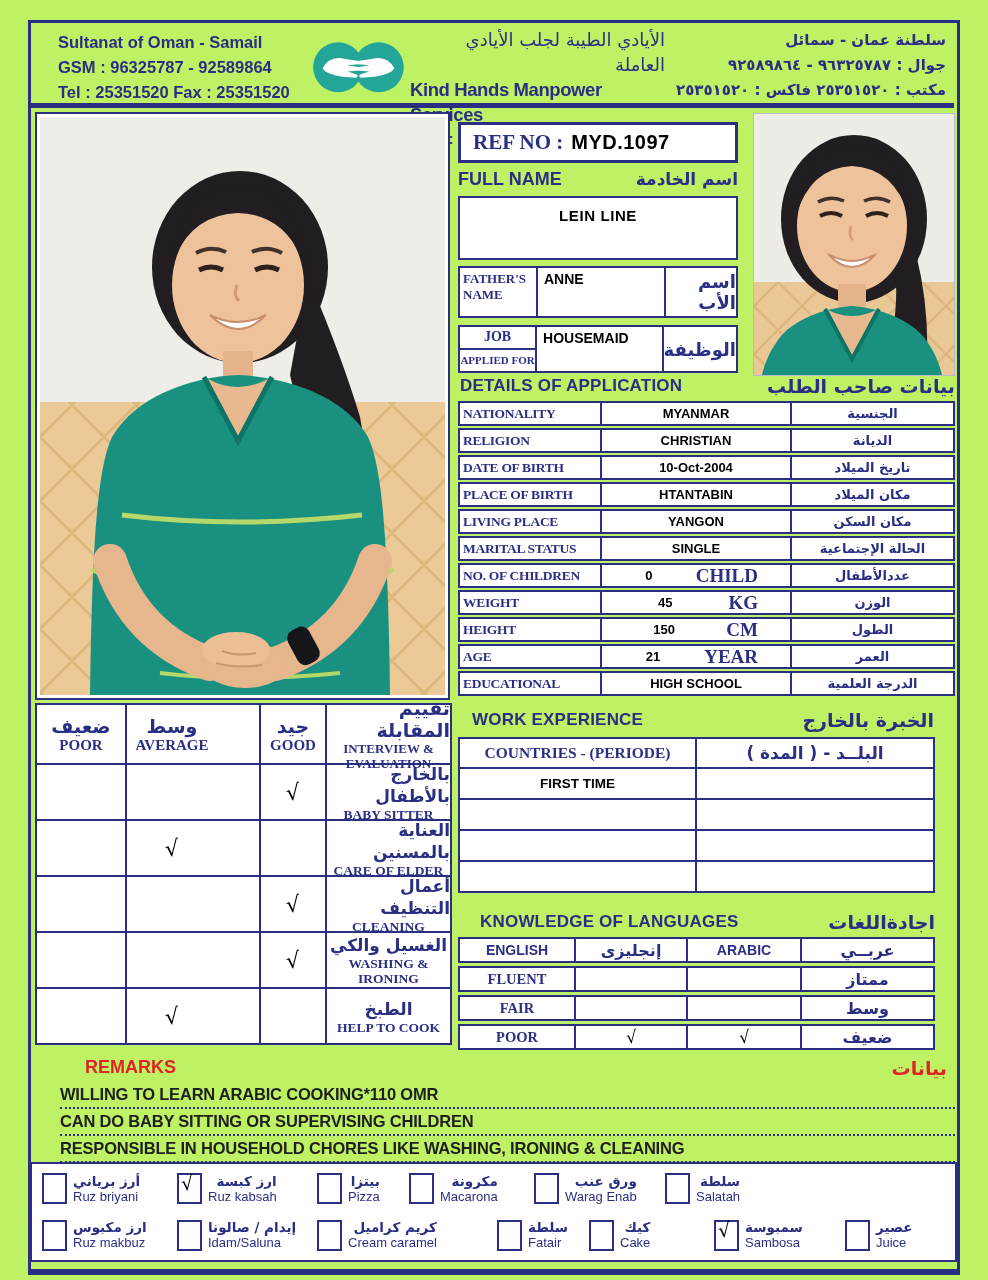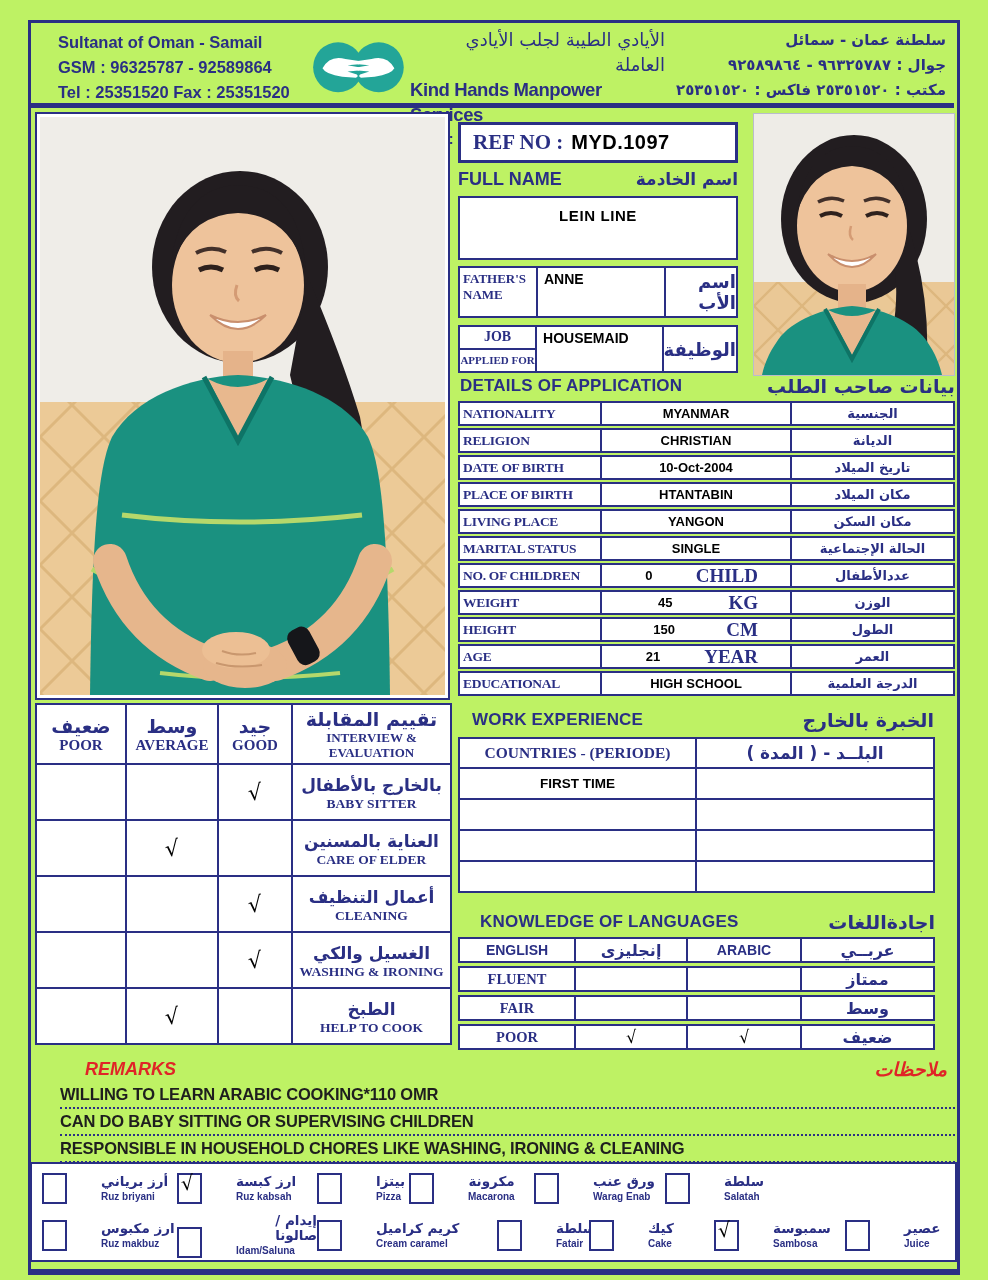--- a/index.html
+++ b/index.html
@@ -85,7 +85,7 @@
   .erow.hd{height:62px;margin-top:0;}
   .ec{display:flex;flex-direction:column;align-items:center;justify-content:center;box-sizing:border-box;}
   .ec1{width:88px;}.ec2{width:92px;border-left:2px solid var(--navy);}
-  .ec3{width:74px;border-left:2px solid var(--navy);}.ec4{flex:1;border-left:2px solid var(--navy);}
+  .ec3{width:66px;border-left:2px solid var(--navy);margin-left:42px;}.ec4{flex:1;border-left:2px solid var(--navy);}
   .eh-ar{font-size:19px;font-weight:bold;line-height:22px;}
   .eh-en{font-family:"Liberation Serif",serif;font-weight:bold;color:var(--navy);font-size:15px;line-height:17px;}
   .eh-en2{font-family:"Liberation Serif",serif;font-weight:bold;color:var(--navy);font-size:13px;line-height:15px;text-align:center;}

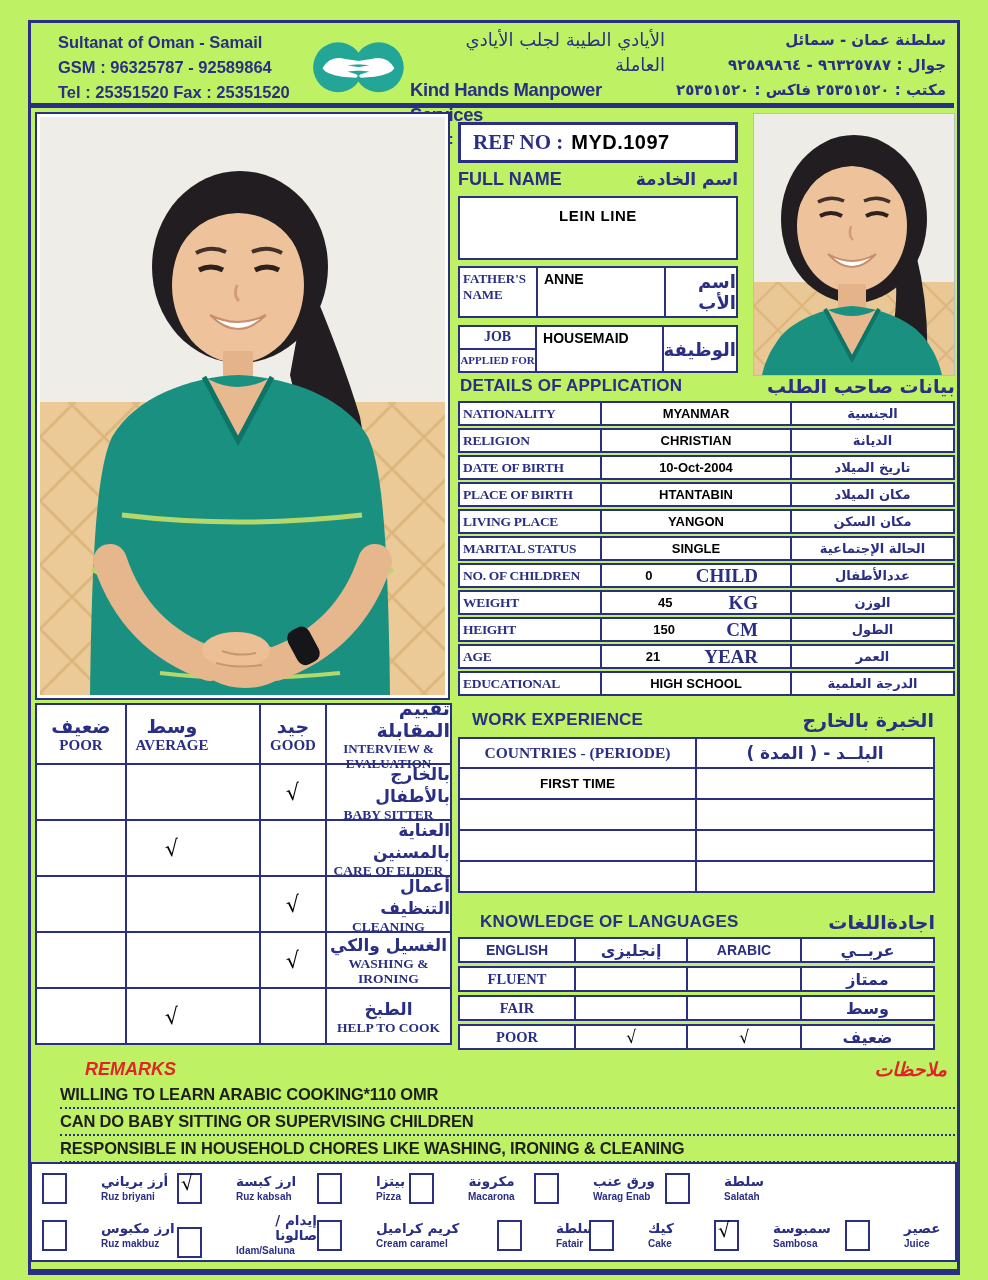--- a/index.html
+++ b/index.html
@@ -115,7 +115,7 @@
   .lmark{font-family:"DejaVu Sans",sans-serif;font-size:17px;color:#000;transform:rotate(-6deg);}
 
   
-  .remarks-title{left:30px;top:1057px;width:925px;height:24px;display:flex;justify-content:space-between;align-items:center;font-style:italic;}
+  .remarks-title{left:30px;top:1057px;width:925px;height:24px;display:flex;justify-content:space-between;}
   .remarks-title .en{margin-left:55px;color:var(--red);font-weight:bold;font-size:18px;}
   .remarks-title .art{margin-right:8px;color:var(--red);font-weight:bold;font-size:19px;}
   .remarks-lines{left:60px;top:1082px;width:895px;}

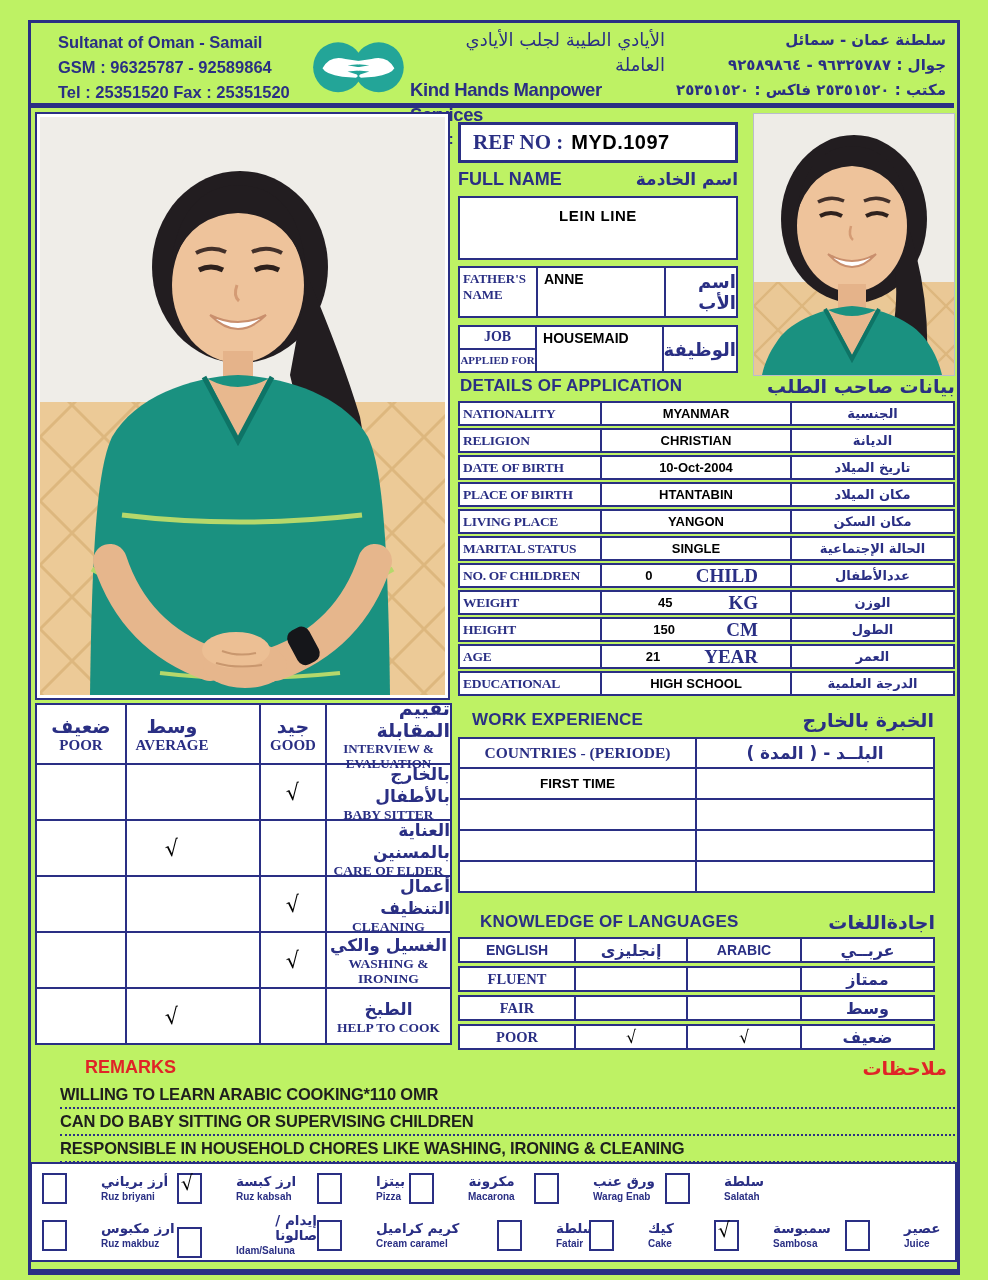--- a/index.html
+++ b/index.html
@@ -532,7 +532,7 @@
 
   <div class="abs remarks-title">
     <span class="en">REMARKS</span>
-    <span class="art ar">ملاحظات</span>
+    <span class="art ar">بيانات</span>
   </div>
   <div class="abs remarks-lines">
     <div class="rline">WILLING TO LEARN ARABIC COOKING*110 OMR</div>

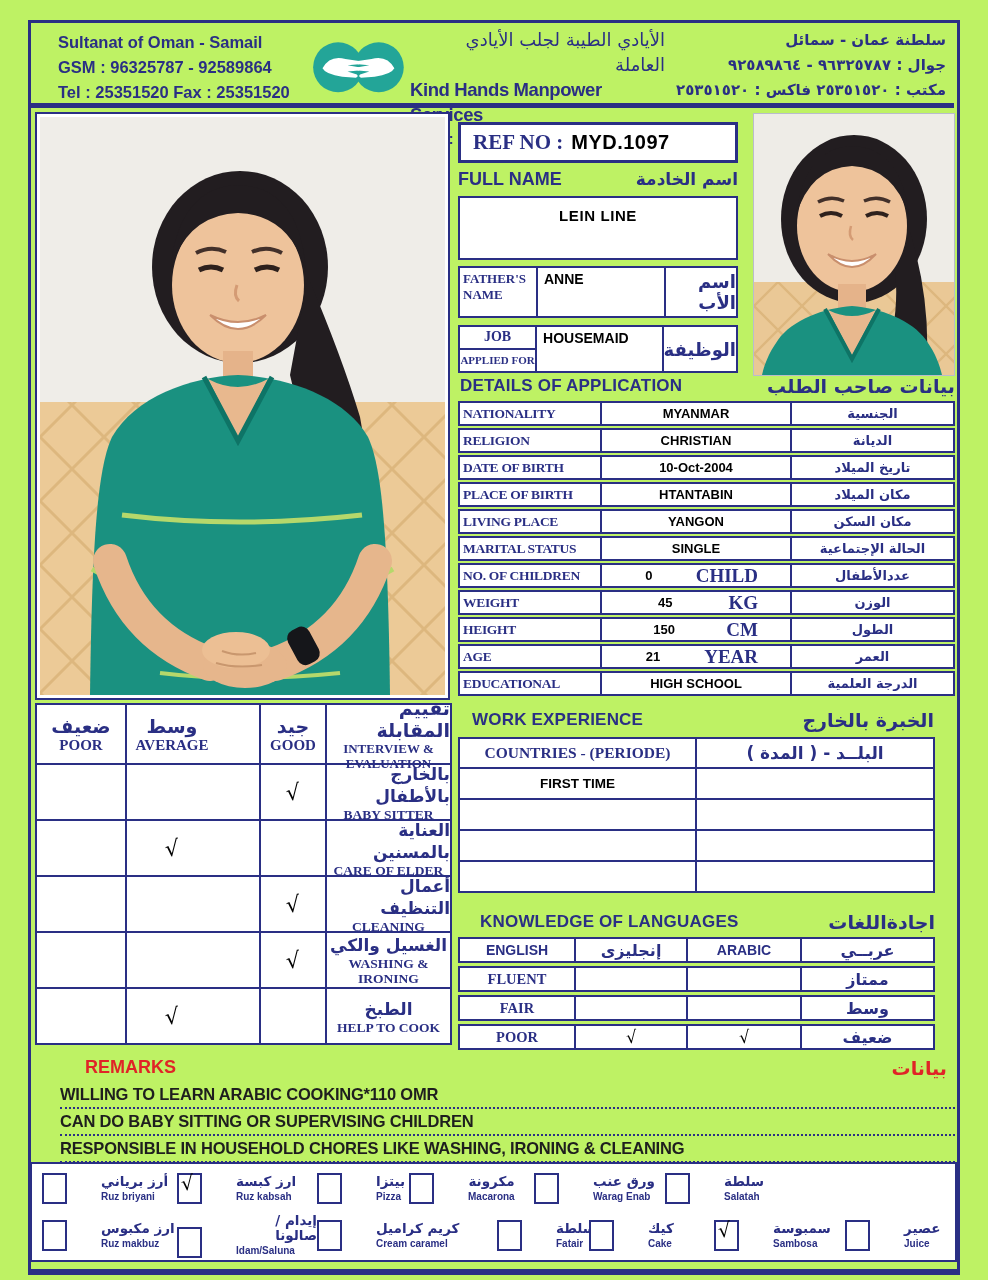--- a/index.html
+++ b/index.html
@@ -126,7 +126,7 @@
   .foods-box{left:30px;top:1162px;width:927px;height:100px;border:2px solid var(--navy);box-sizing:border-box;background:#fff;
              display:flex;flex-direction:column;justify-content:space-evenly;padding-left:10px;}
   .frow{display:flex;align-items:center;height:44px;}
-  .fcell{display:flex;align-items:flex-end;box-sizing:border-box;gap:28px;}
+  .fcell{display:flex;align-items:center;box-sizing:border-box;}
   .fc1{width:135px;}.fc2{width:140px;}.fc3{width:180px;}.fc4{width:92px;}
   .fc5{width:125px;}.fc6{width:131px;}.fc7{flex:1;}
   .fbox{width:25px;height:31px;border:2px solid var(--navy);box-sizing:border-box;margin-right:6px;

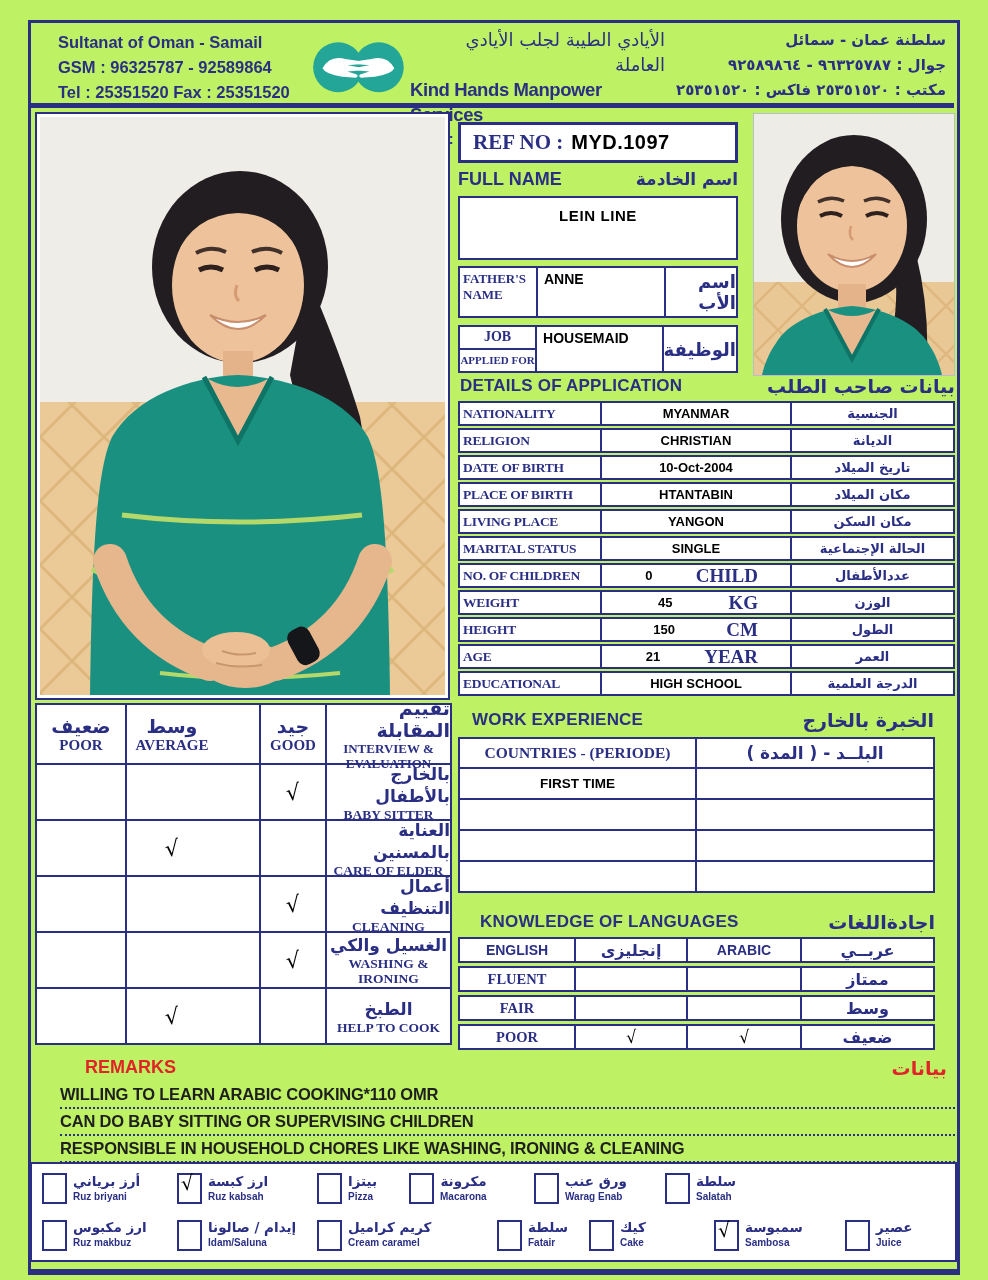--- a/index.html
+++ b/index.html
@@ -134,7 +134,7 @@
   .fbox .mk{position:absolute;left:2px;top:-4px;font-family:"DejaVu Sans",sans-serif;font-size:20px;color:#000;transform:rotate(-6deg);}
   .flabel{line-height:15px;}
   .flabel .la{font-size:13.5px;font-weight:bold;text-align:right;}
-  .flabel .le{font-size:10px;font-weight:bold;color:var(--navy);}
+  .flabel .le{font-size:13px;font-weight:normal;color:var(--navy);}
 </style>
 </head>
 <body>

